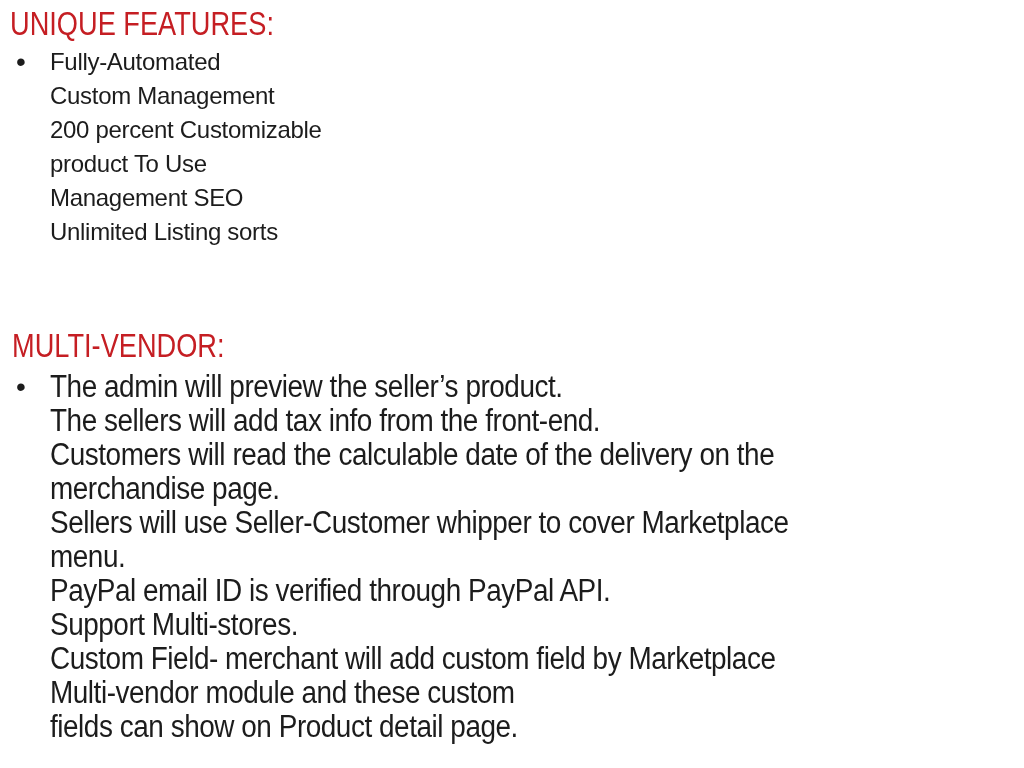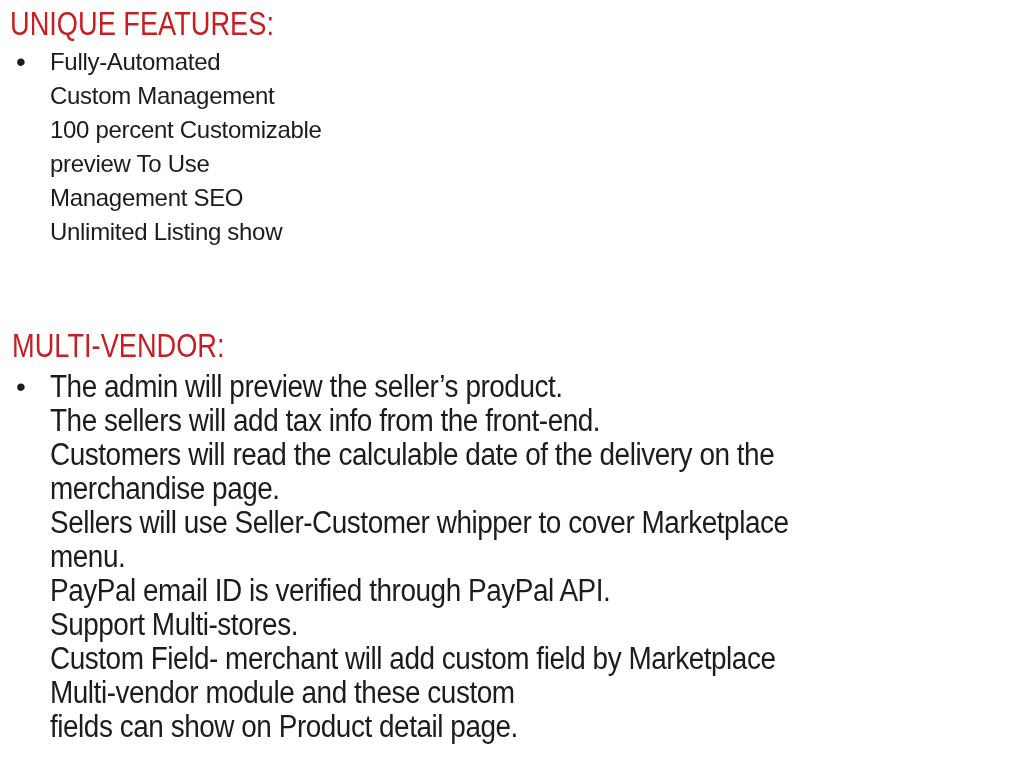--- a/index.html
+++ b/index.html
@@ -66,7 +66,7 @@
     <div class="lines lines-normal">
       <div class="line">Fully-Automated</div>
       <div class="line">Custom Management</div>
-      <div class="line">100 percent Customizable</div>
+      <div class="line">200 percent Customizable</div>
       <div class="line">preview To Use</div>
       <div class="line">Management SEO</div>
       <div class="line">Unlimited Listing show</div>

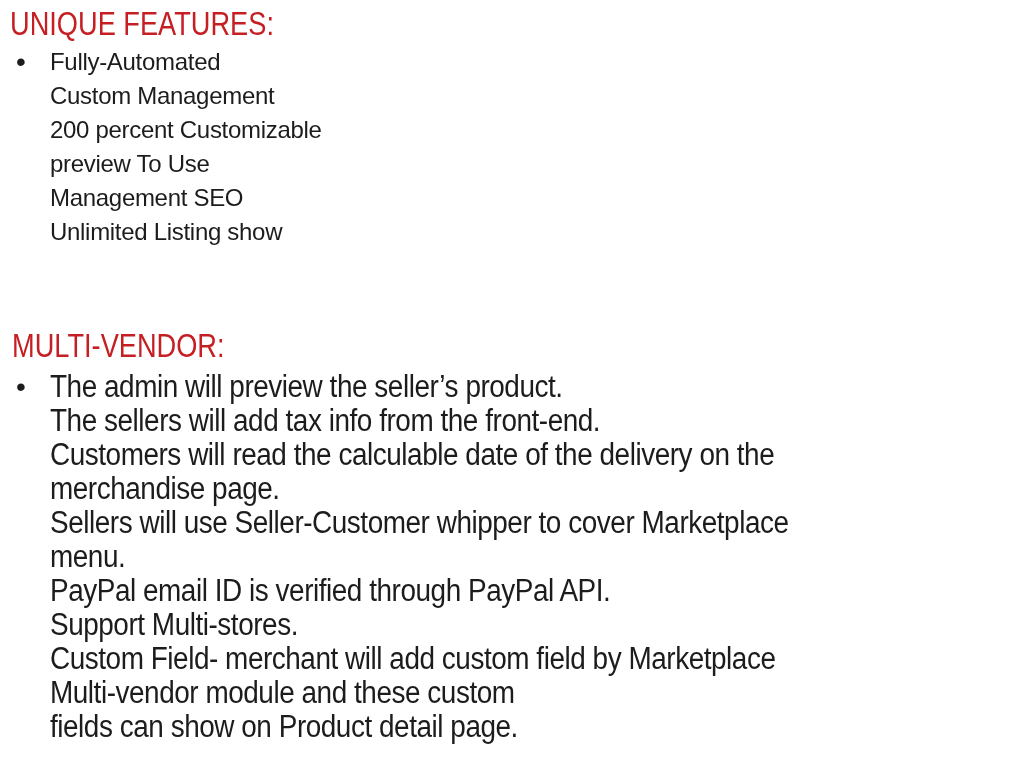--- a/index.html
+++ b/index.html
@@ -67,7 +67,7 @@
       <div class="line">Fully-Automated</div>
       <div class="line">Custom Management</div>
       <div class="line">200 percent Customizable</div>
-      <div class="line">preview To Use</div>
+      <div class="line">product To Use</div>
       <div class="line">Management SEO</div>
       <div class="line">Unlimited Listing show</div>
     </div>

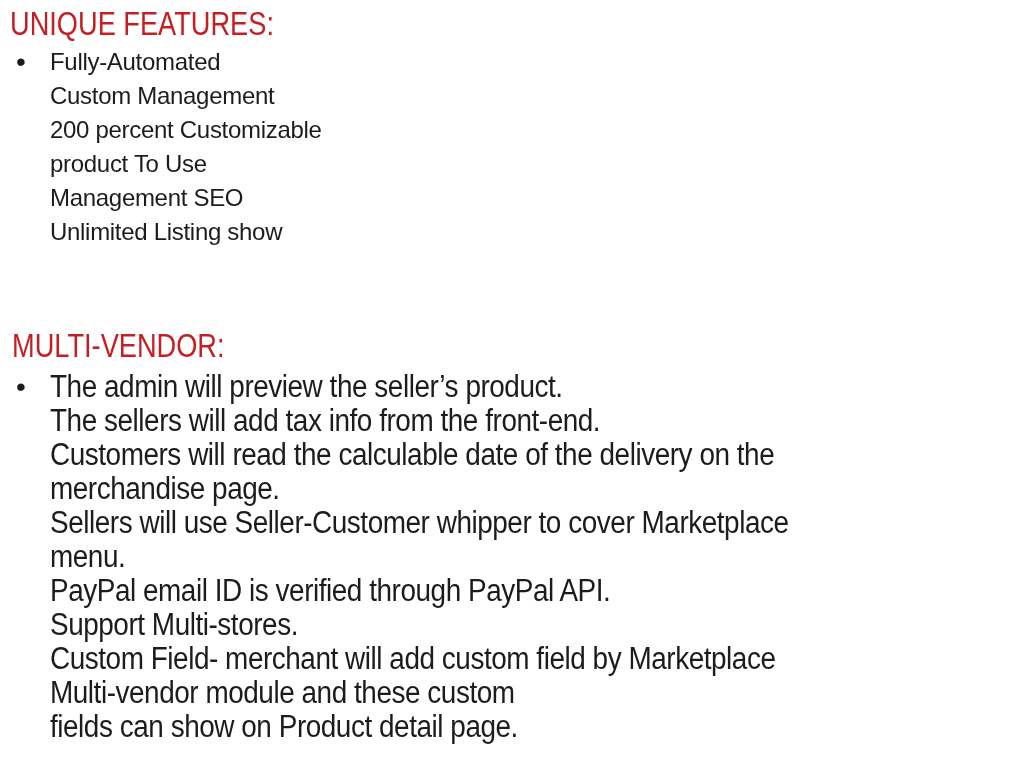--- a/index.html
+++ b/index.html
@@ -69,7 +69,7 @@
       <div class="line">200 percent Customizable</div>
       <div class="line">product To Use</div>
       <div class="line">Management SEO</div>
-      <div class="line">Unlimited Listing show</div>
+      <div class="line">Unlimited Listing sorts</div>
     </div>
   </div>
 

